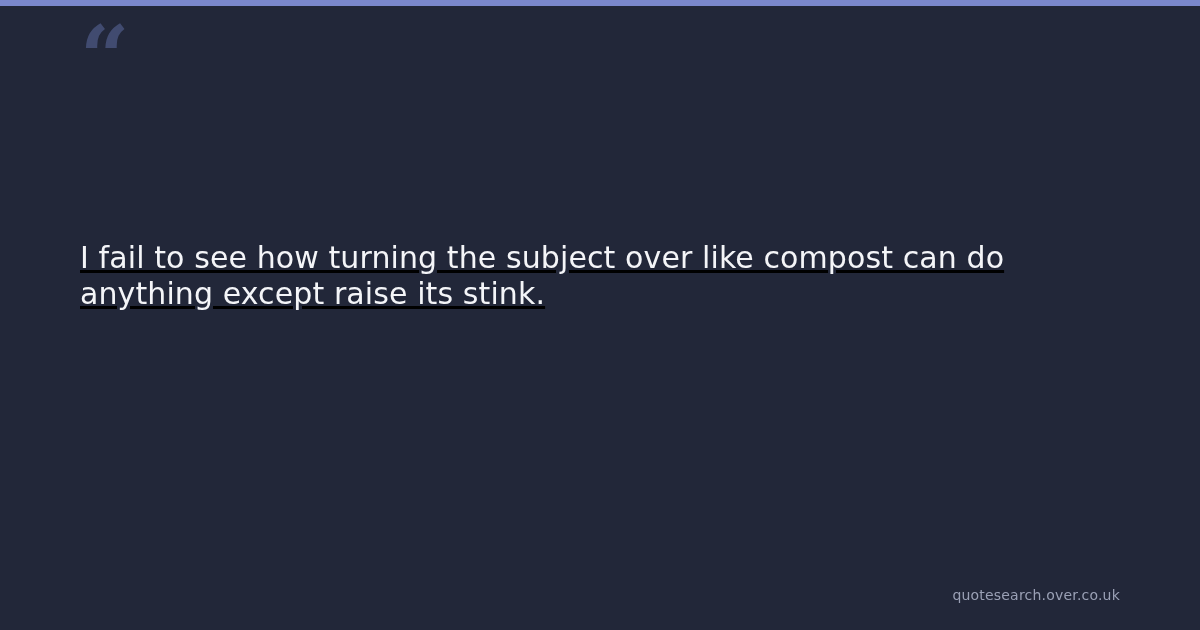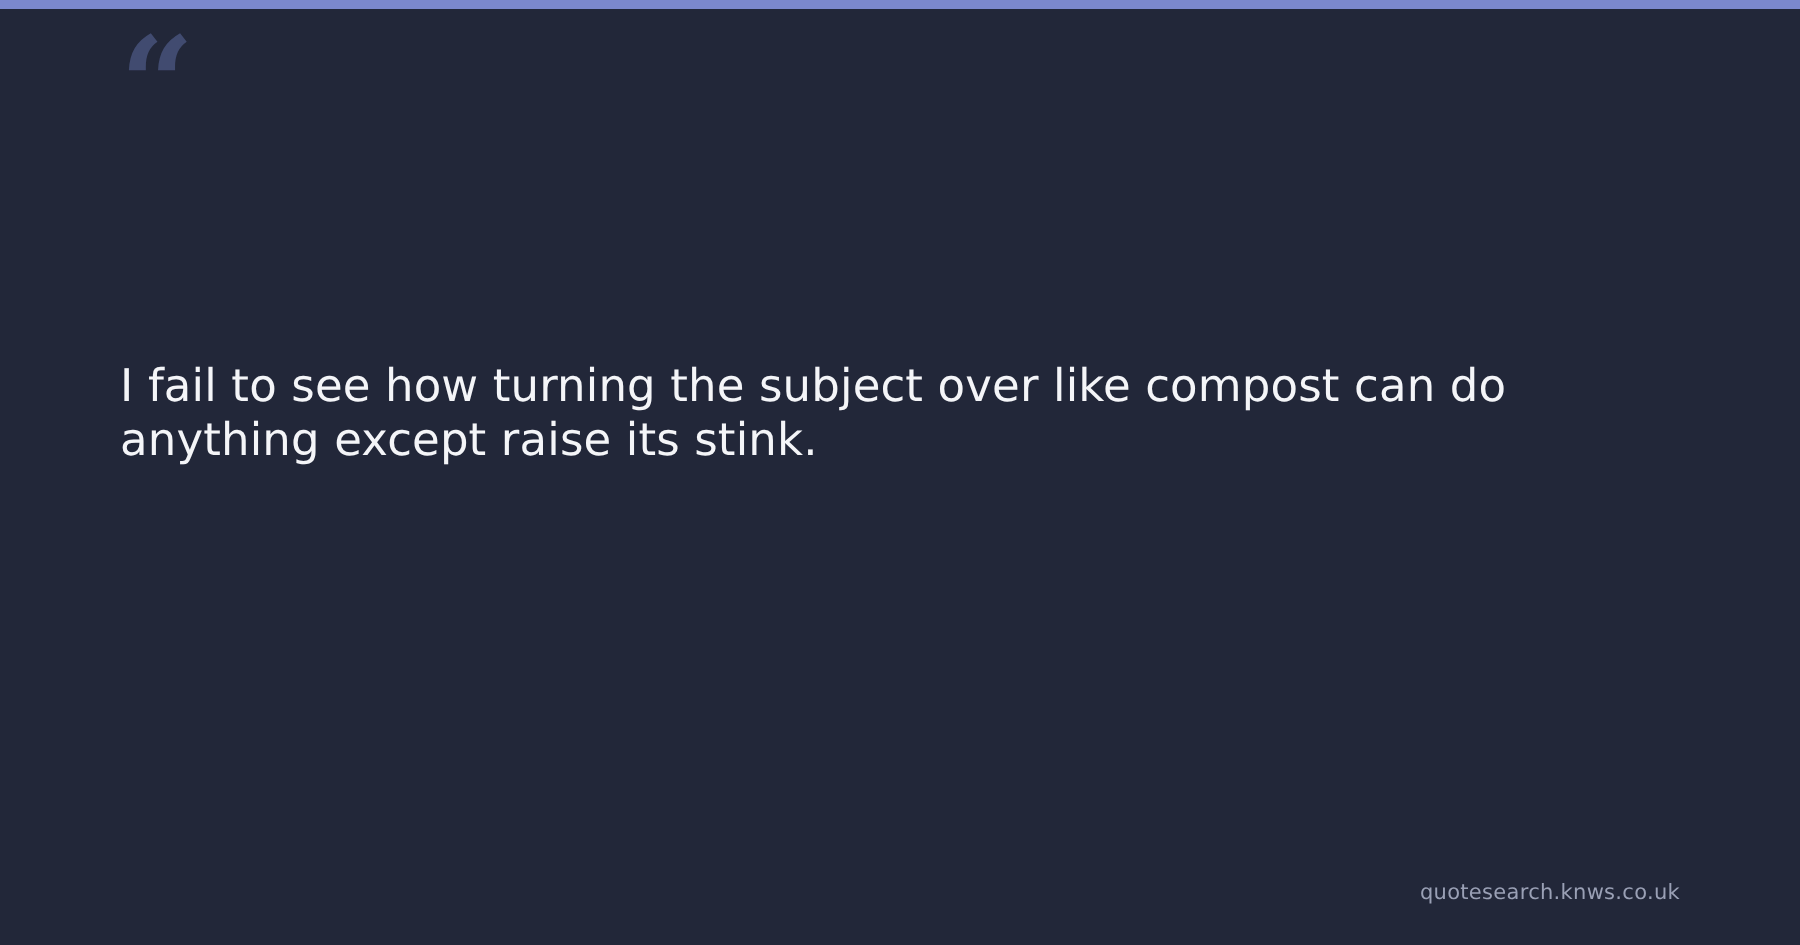--- a/index.html
+++ b/index.html
@@ -50,6 +50,7 @@
     left: 80px;
     top: 240px;
     width: 1010px;
+    text-decoration: underline;
   }
 
   .quote-text {

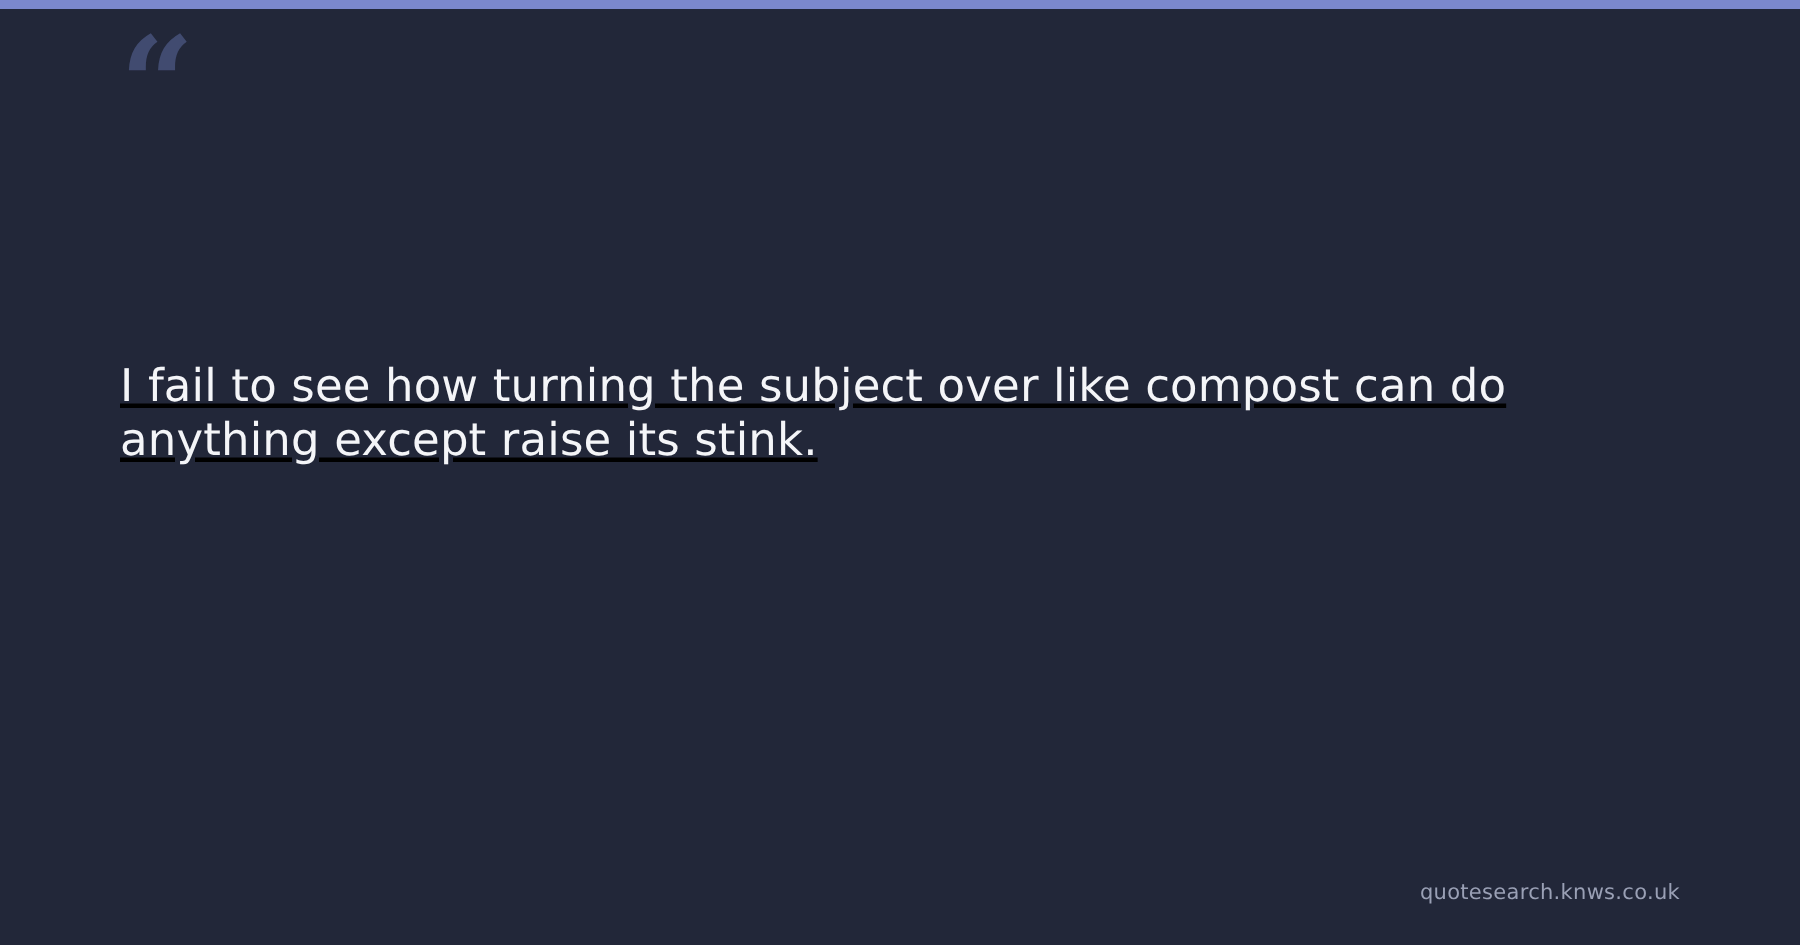--- a/index.html
+++ b/index.html
@@ -99,7 +99,7 @@
     <p class="quote-text">I fail to see how turning the subject over like compost can do anything except raise its stink.</p>
   </div>
 
-  <div class="footer">quotesearch.knws.co.uk</div>
+  <div class="footer">quotesearch.over.co.uk</div>
 
 </div>
 

